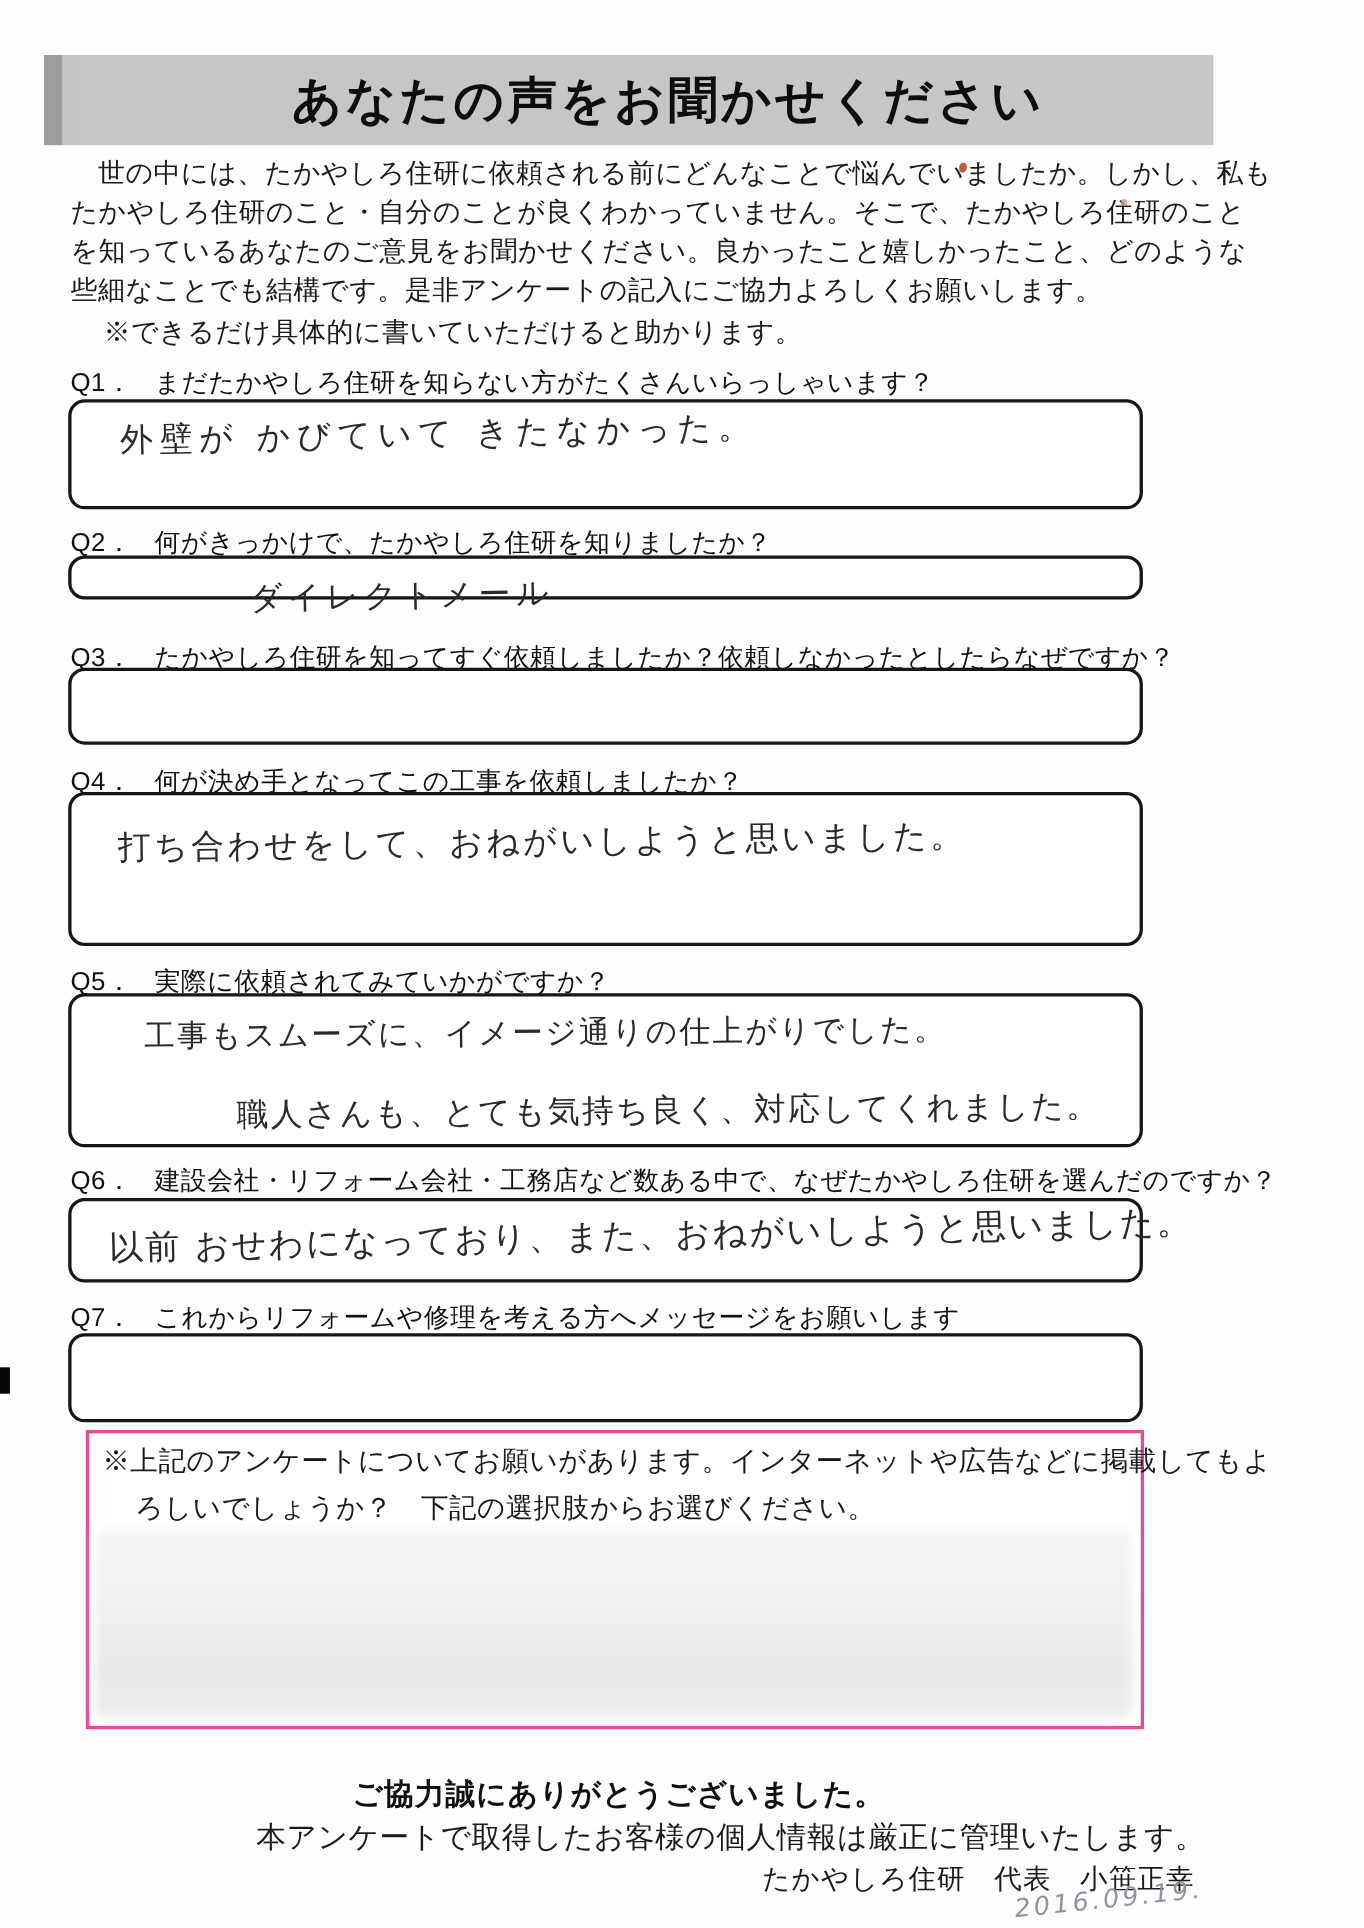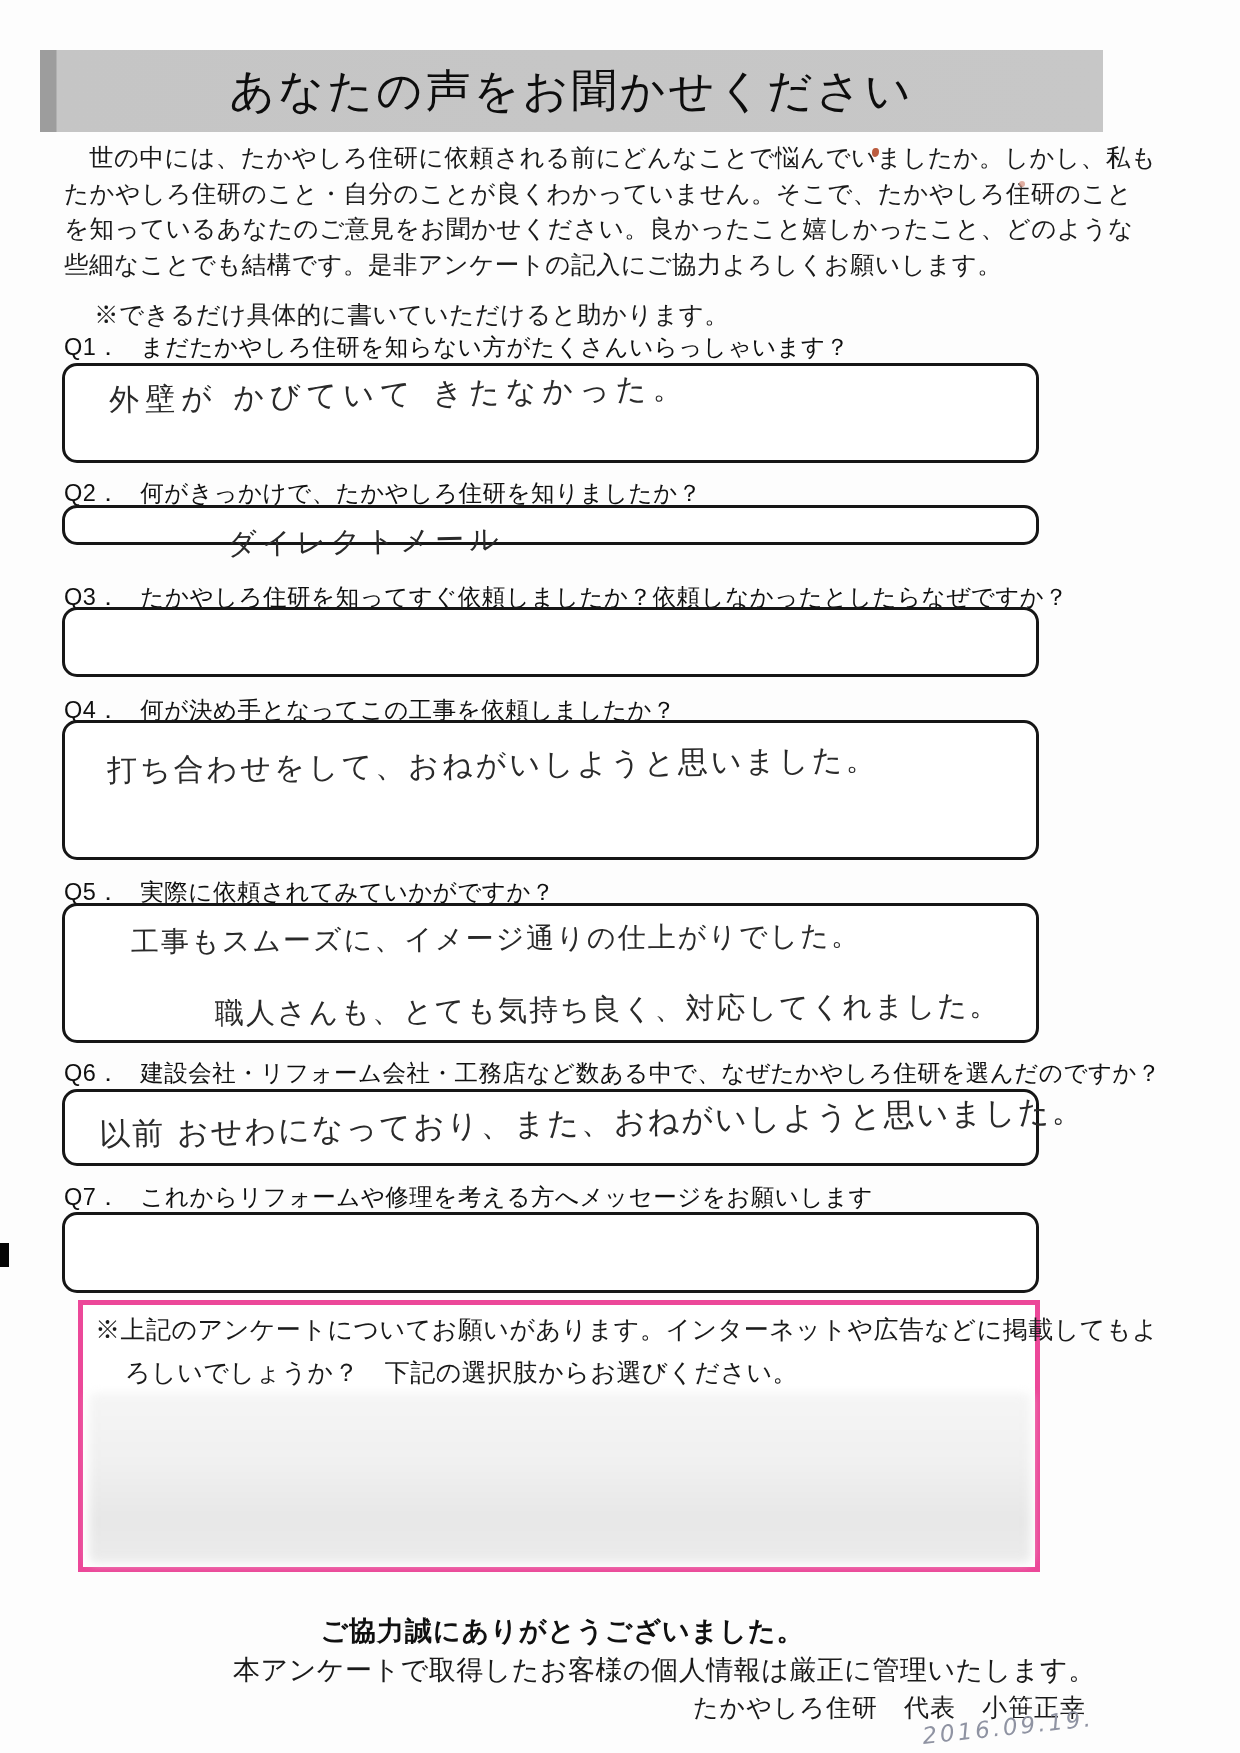--- a/index.html
+++ b/index.html
@@ -18,7 +18,7 @@
   .banner h1 {
     margin:0; width:100%; text-align:center; line-height:82px;
     font-family:"Liberation Sans","DejaVu Sans",sans-serif;
-    font-weight:normal; font-size:45px; letter-spacing:3px; color:#0d0d0d;
+    font-weight:bold; font-size:45px; letter-spacing:3px; color:#0d0d0d;padding-left:36px;
   }
 
   

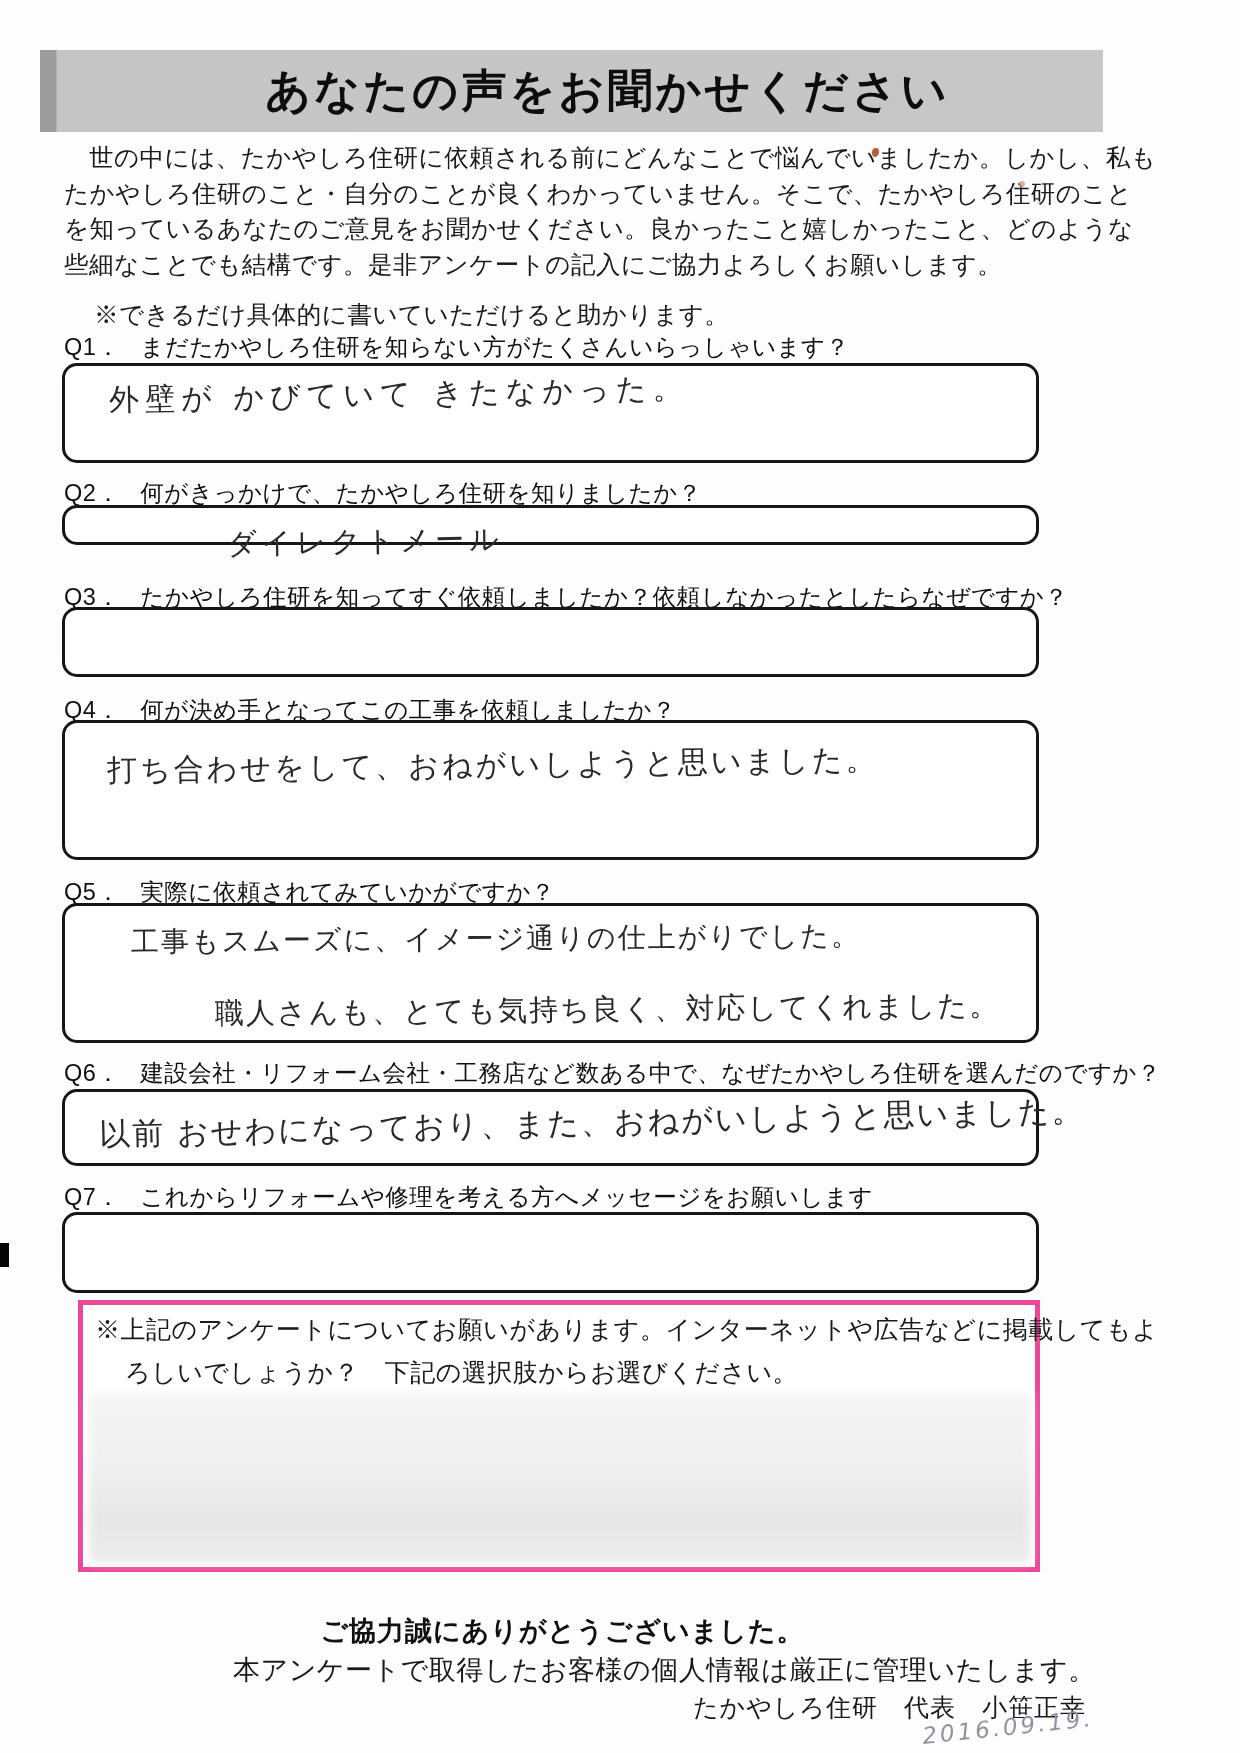--- a/index.html
+++ b/index.html
@@ -24,7 +24,7 @@
   
   .intro { position:absolute; left:64px; top:140px; width:990px; }
   .intro .iline { font-size:24.5px; line-height:35.5px; white-space:nowrap; letter-spacing:0.5px; }
-  .intro .note-line { margin-left:30px; margin-top:15px; }
+  .intro .note-line { margin-left:30px; margin-top:3px; }
 
   
   .q-label {

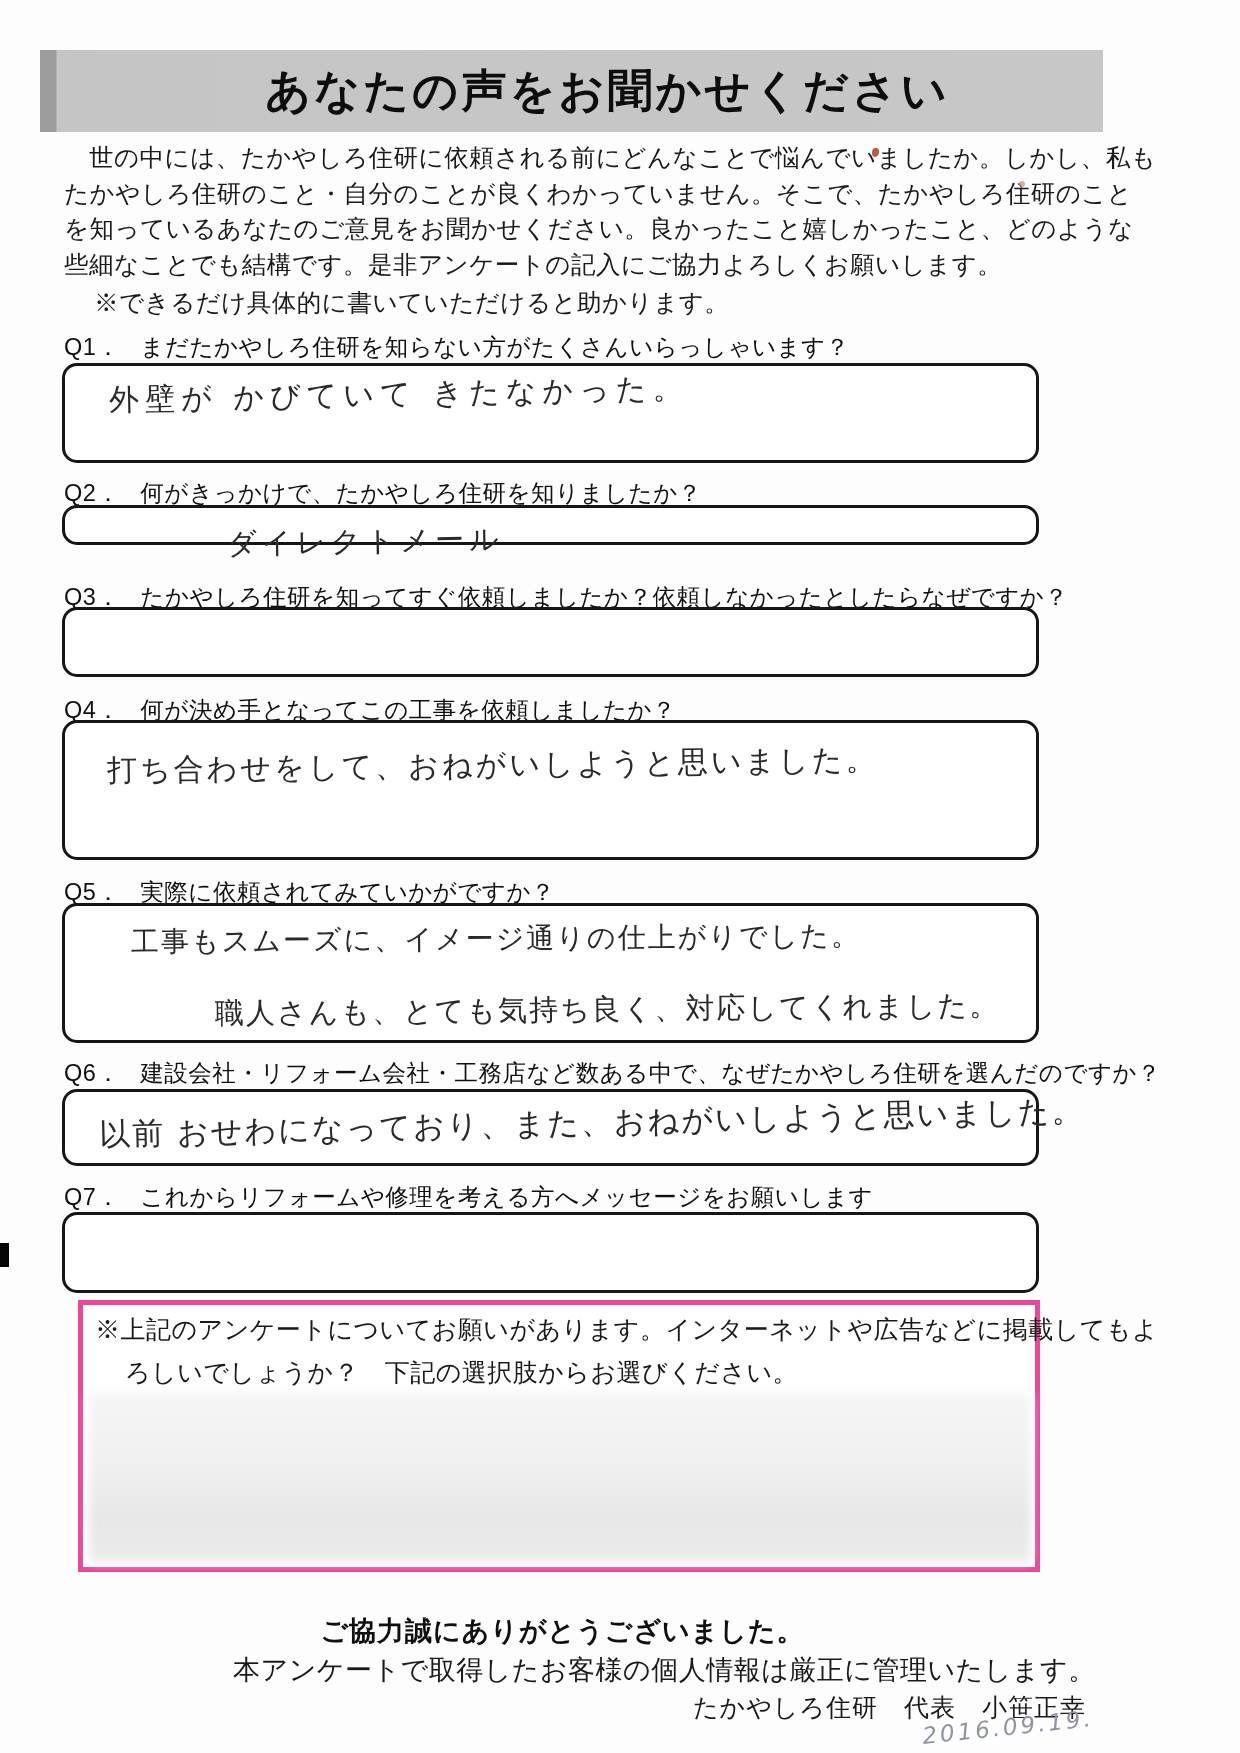--- a/index.html
+++ b/index.html
@@ -59,7 +59,7 @@
   
   .consent {
     position:absolute; left:78px; top:1300px; width:962px; height:272px;
-    box-sizing:border-box; border:5px solid #ec4899; background:#fff;
+    box-sizing:border-box; border:3px solid #ec4899; background:#fff;
   }
   .consent .cline { position:absolute; font-size:25px; white-space:nowrap; letter-spacing:0.5px; }
   .consent .c1 { left:12px; top:8px; }

